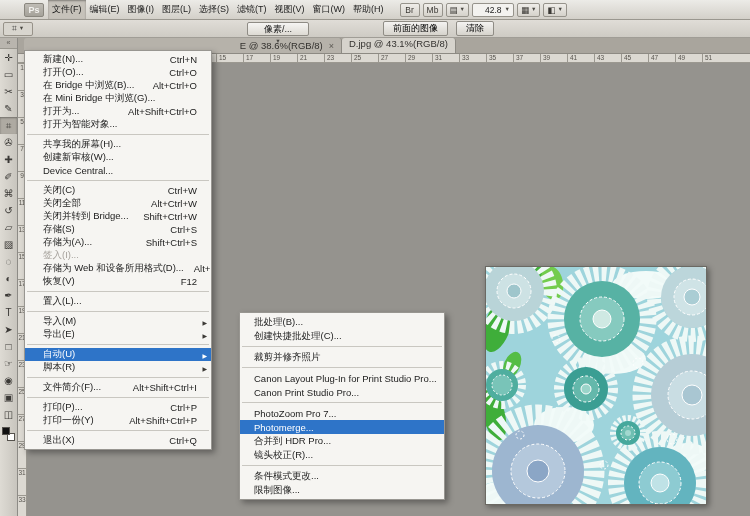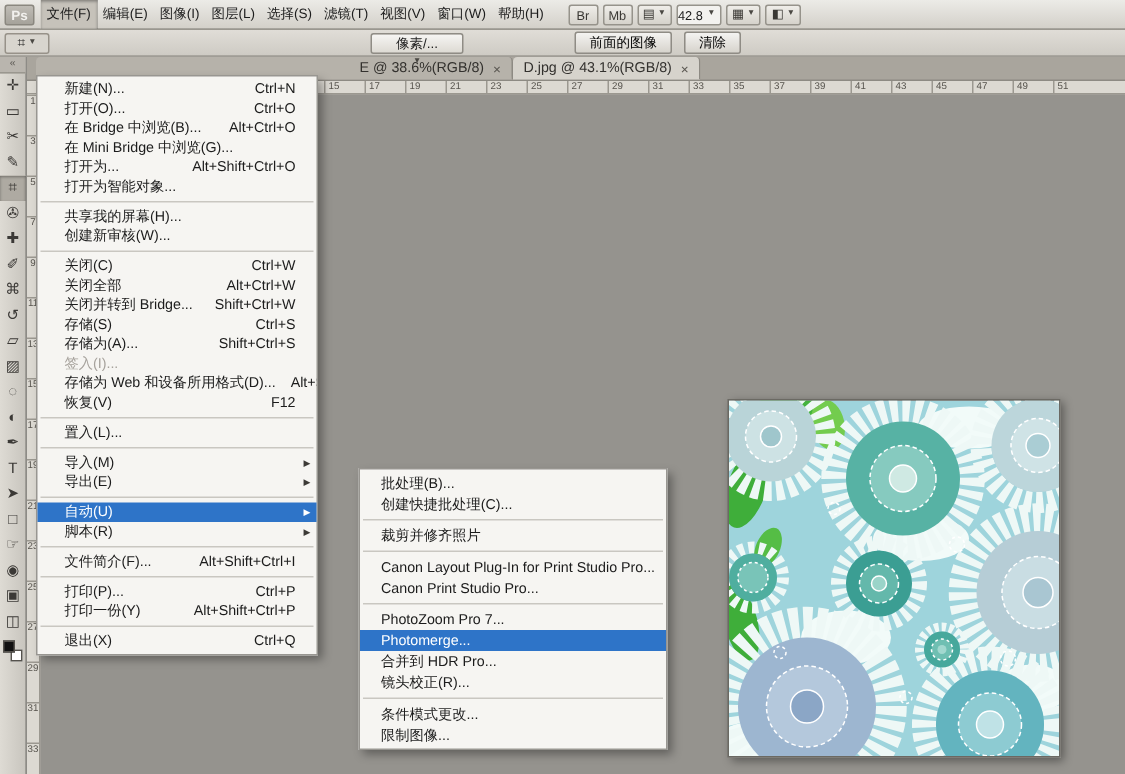--- a/index.html
+++ b/index.html
@@ -18,7 +18,7 @@
     position: absolute; left:0; top:0; width:750px; height:20px;
     background: linear-gradient(#ecebe7, #d3d0c9);
     border-bottom: 1px solid #9a978f;
-    display: flex; align-items: center; z-index: 10;
+    display: flex; align-items: center; z-index: 10; padding-left: 21px;
   }
   .ps-logo {
     width: 20px; height: 14px; margin: 0 4px 0 3px;

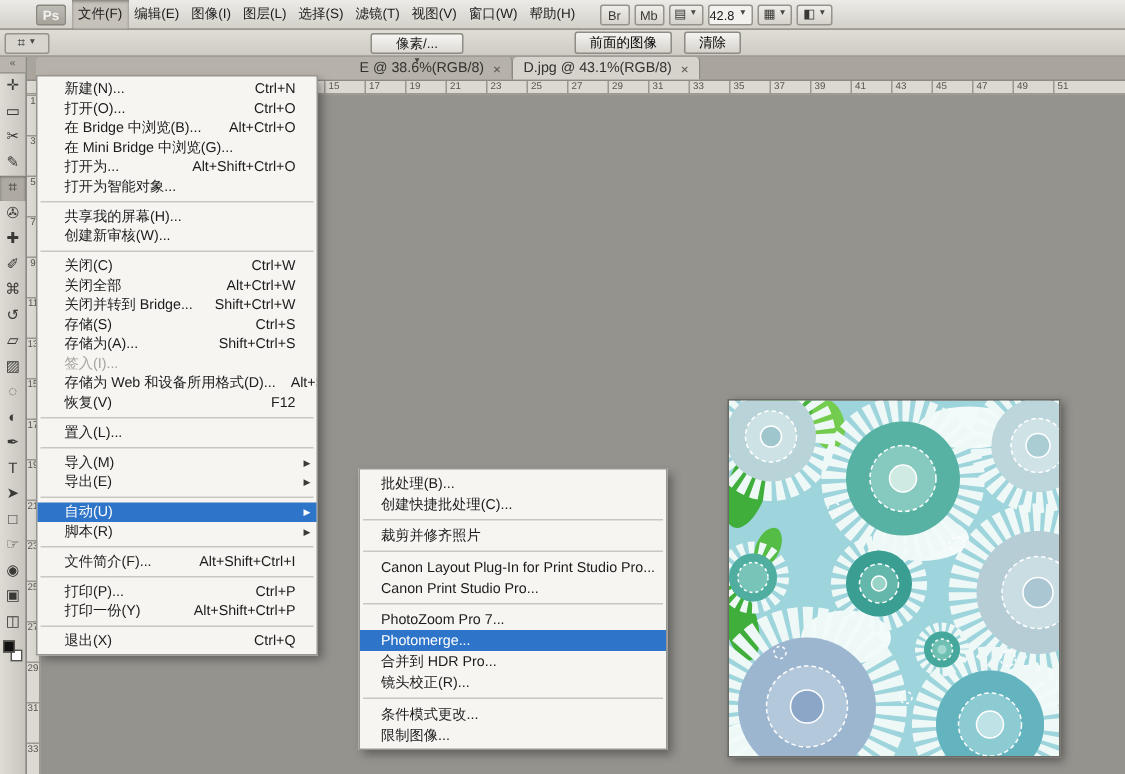--- a/index.html
+++ b/index.html
@@ -39,7 +39,7 @@
     font-size:8.5px; color:#3a3834;
   }
   .zoom-box {
-    height:14px; width:30px; padding:0 3px; gap:3px;
+    height:14px; width:42px; padding:0 3px; gap:3px;
     border:1px solid #96938b; border-radius:2px; background:#f3f2ef;
     display:flex; align-items:center; justify-content:flex-end;
     font-size:8.5px;

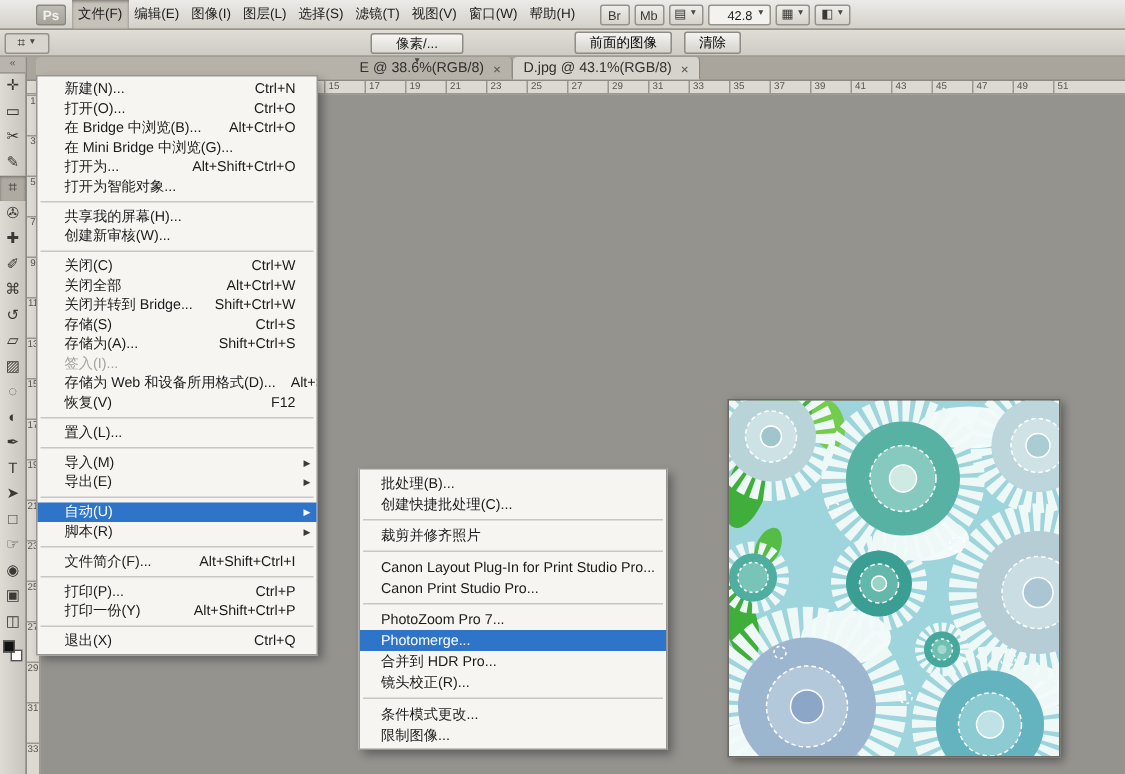--- a/index.html
+++ b/index.html
@@ -102,7 +102,7 @@
     border-radius:3px 3px 0 0; font-size:9.5px; color:#33312e; white-space:nowrap;
   }
   .tab.wide { width:318px; justify-content:flex-end; }
-  .tab.active { background:#d6d3cc; }
+  .tab.active { background:#d6d3cc;flex-direction:column; }
   .tab-close { font-size:9px; color:#5a5751; padding-left:2px; }
 
   .ruler-corner { position:absolute; left:0; top:16px; width:9px; height:9px;

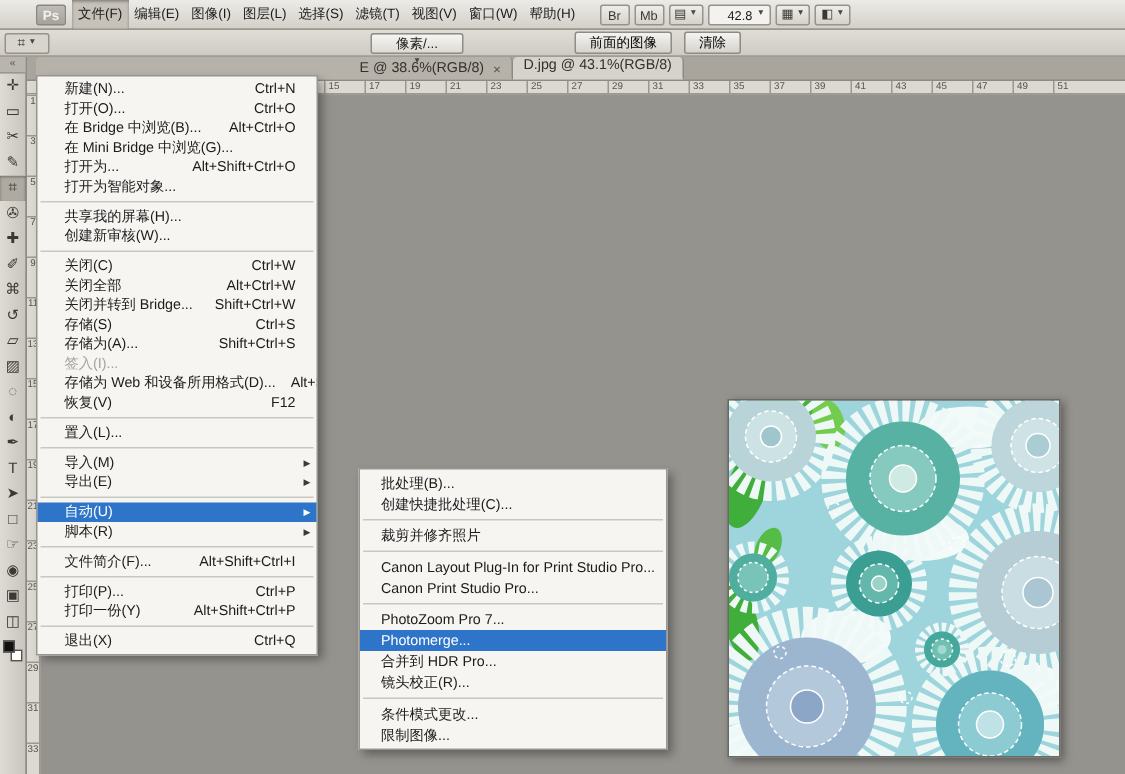--- a/index.html
+++ b/index.html
@@ -492,6 +492,10 @@
         <span class="mi-label">创建新审核(W)...</span>
         <span class="mi-shortcut"></span>
       </div>
+      <div class="menu-row">
+        <span class="mi-label">Device Central...</span>
+        <span class="mi-shortcut"></span>
+      </div>
       <div class="menu-row separator">
         
         

